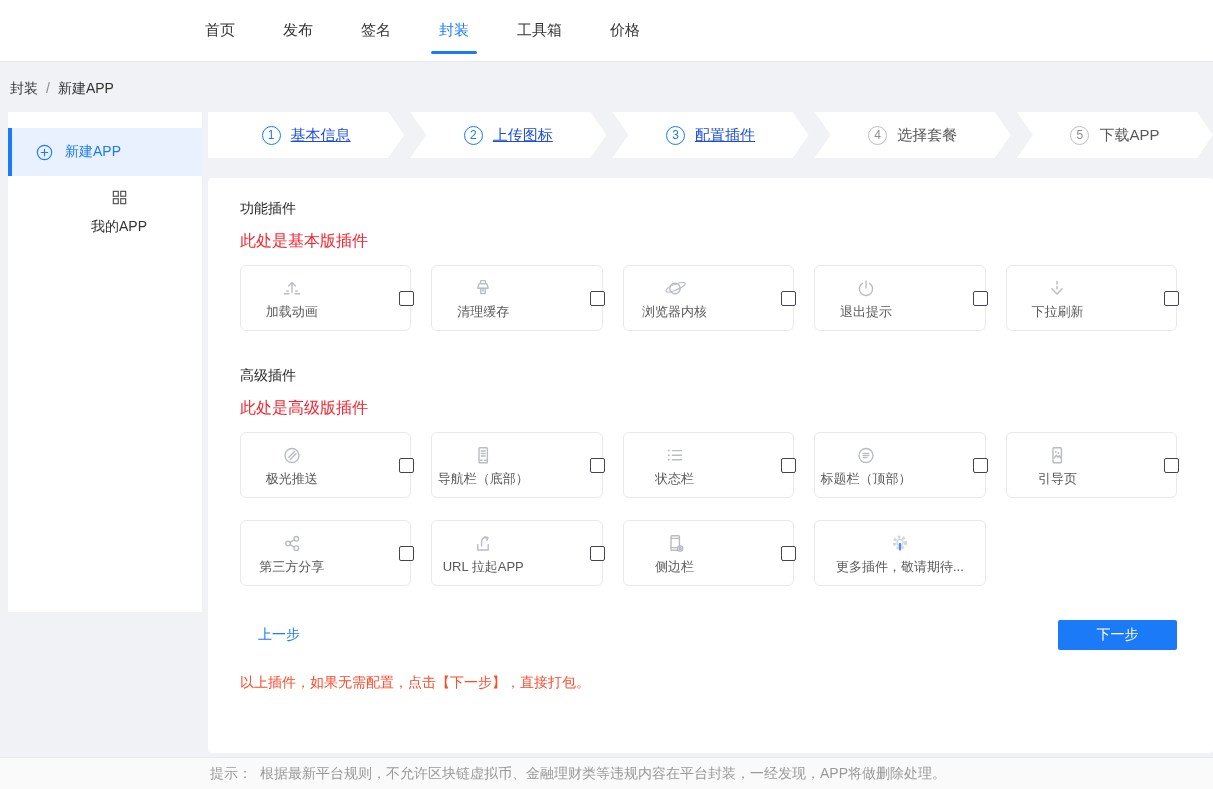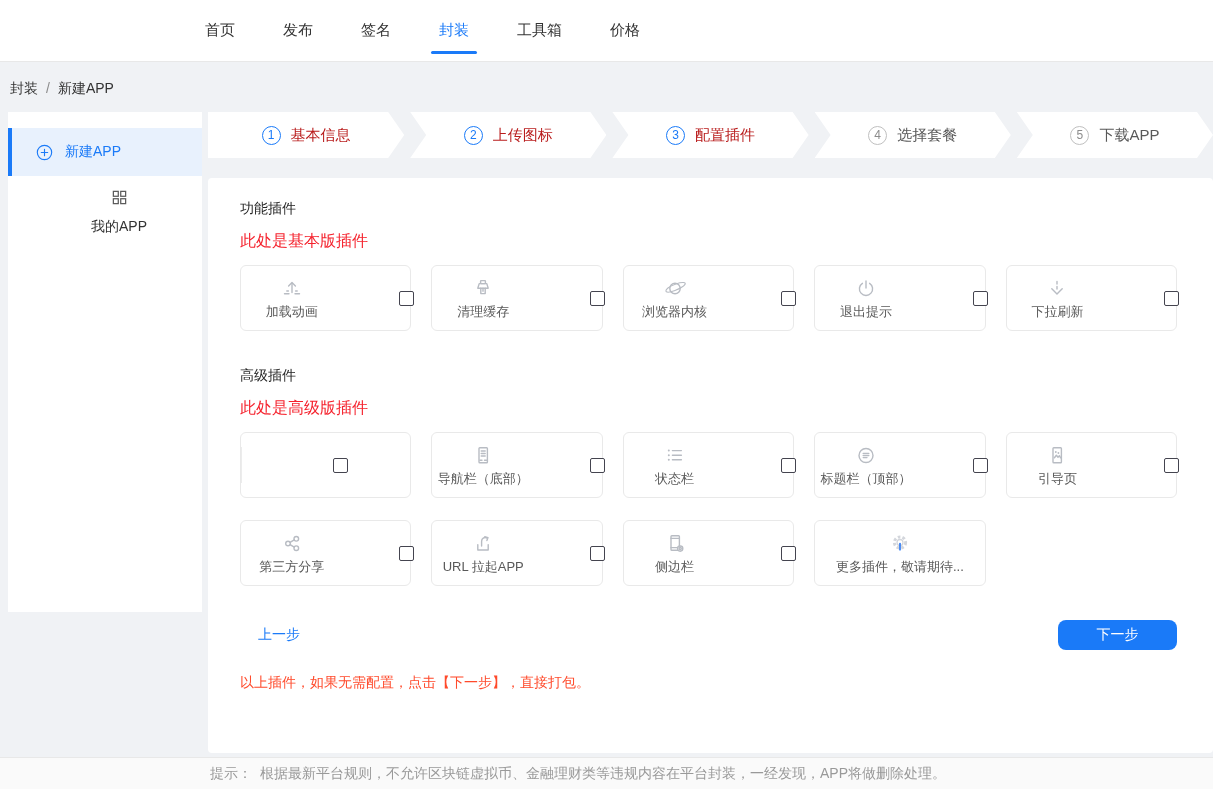--- a/index.html
+++ b/index.html
@@ -58,7 +58,7 @@
   }
   .step .slabel { color:#595959; }
   .step.done .snum { border-color:#1a7af8; color:#1a7af8; }
-  .step.done .slabel { color:#b91c1c; }
+  .step.done .slabel { color:#1d4ed8;text-decoration:underline; }
   
   .content {
     margin-top:20px; background:#fff; border-radius:4px; height:575px;

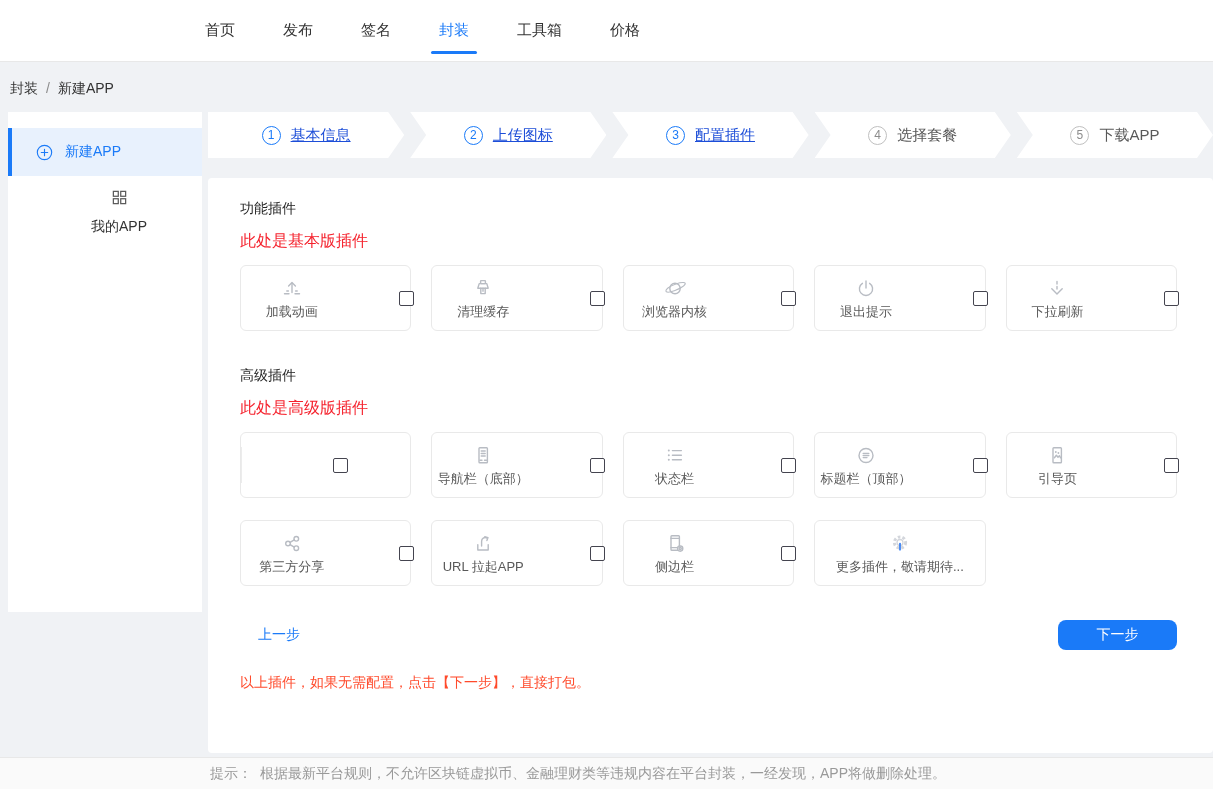--- a/index.html
+++ b/index.html
@@ -270,6 +270,17 @@
         <div class="sec-hint">此处是高级版插件</div>
         <div class="plugin-grid">
             <div class="card">
+              <div class="cmain">
+                <span class="cicon">
+                  <svg width="26" height="24" viewBox="0 0 24 24">
+                    <g fill="none" stroke="#b8bcc3" stroke-width="1.4" stroke-linecap="round" stroke-linejoin="round">
+                      <circle cx="12" cy="11.5" r="7"></circle>
+                      <path d="M8.8 13.2 L14.6 7.4 M10.2 15.6 L16 9.8"></path>
+                    </g>
+                  </svg>
+                </span>
+                <div class="clabel">极光推送</div>
+              </div>
               <div class="cdiv"></div>
               <div class="cbox">
                 <span class="checkbox"></span>

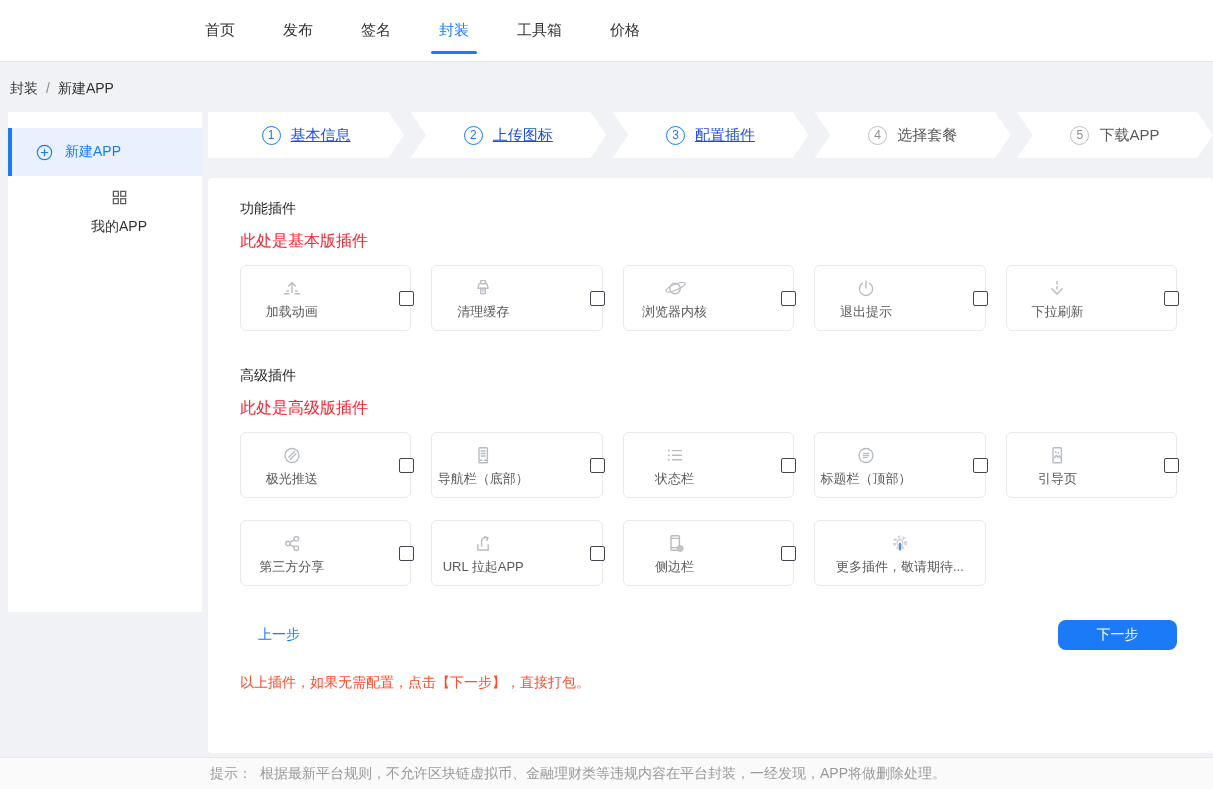--- a/index.html
+++ b/index.html
@@ -92,7 +92,7 @@
   .prev-link { font-size:14px; color:#1a7af8; cursor:pointer; }
   .next-btn {
     margin-left:23px; width:119px; height:30px; background:#1a7af8; color:#fff;
-    border:none; border-radius:8px; font-size:14px; cursor:pointer;
+    border:none; border-radius:2px; font-size:14px; cursor:pointer;
     font-family:inherit;
   }
   .note { margin-top:24px; font-size:14px; color:#ff4a2b; }

